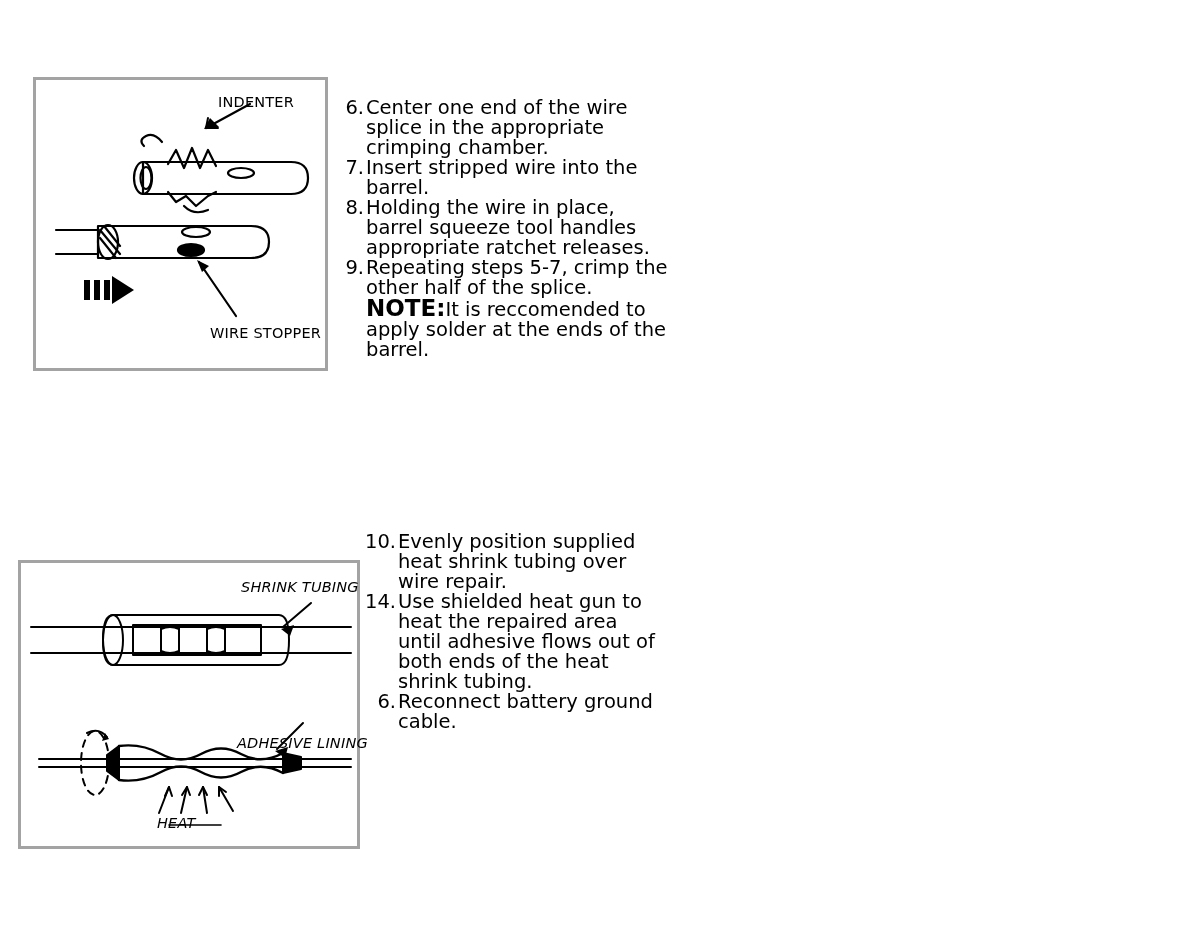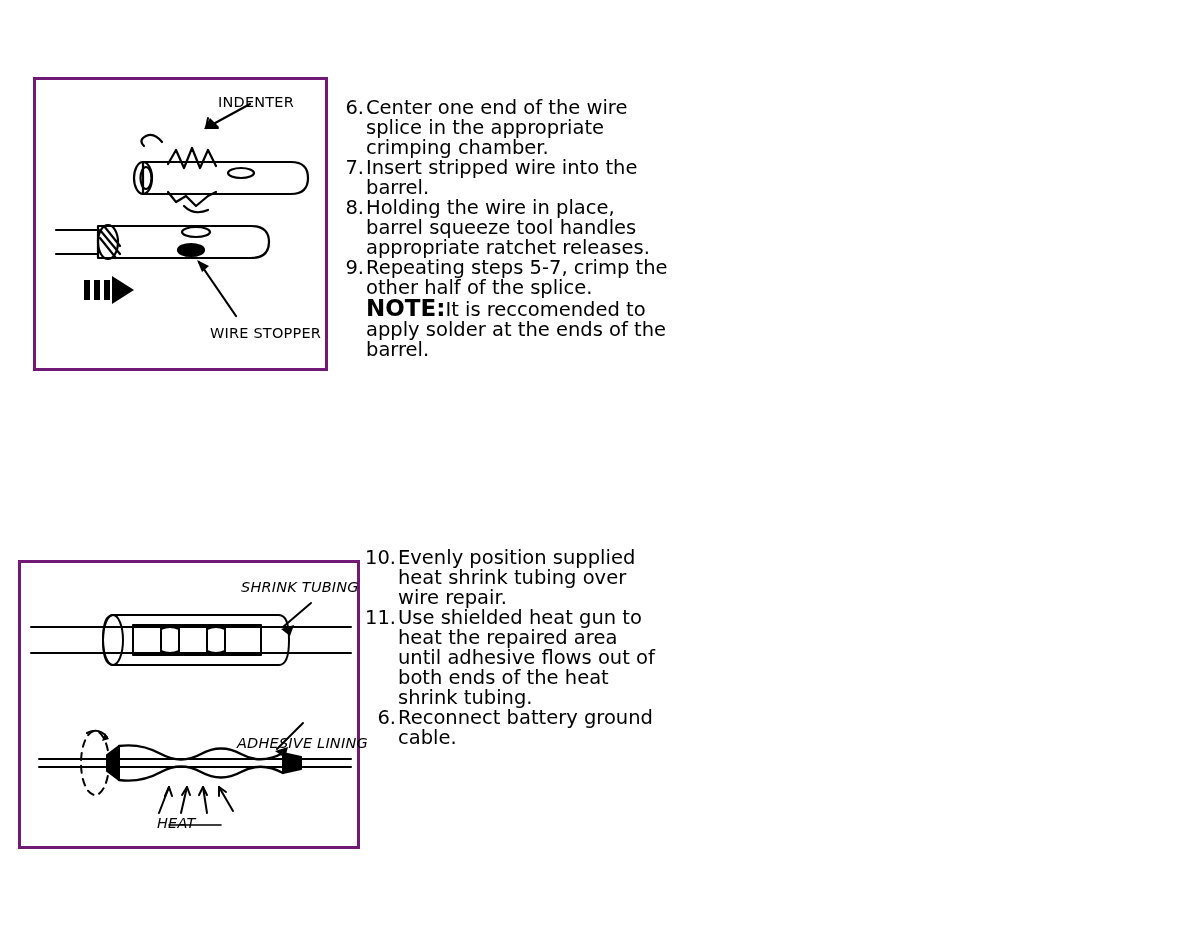--- a/index.html
+++ b/index.html
@@ -19,7 +19,7 @@
   
   .panel {
     position: absolute;
-    border: 3px solid #701a75;
+    border: 3px solid #a3a3a3;
     background: #fff;
     box-sizing: border-box;
   }

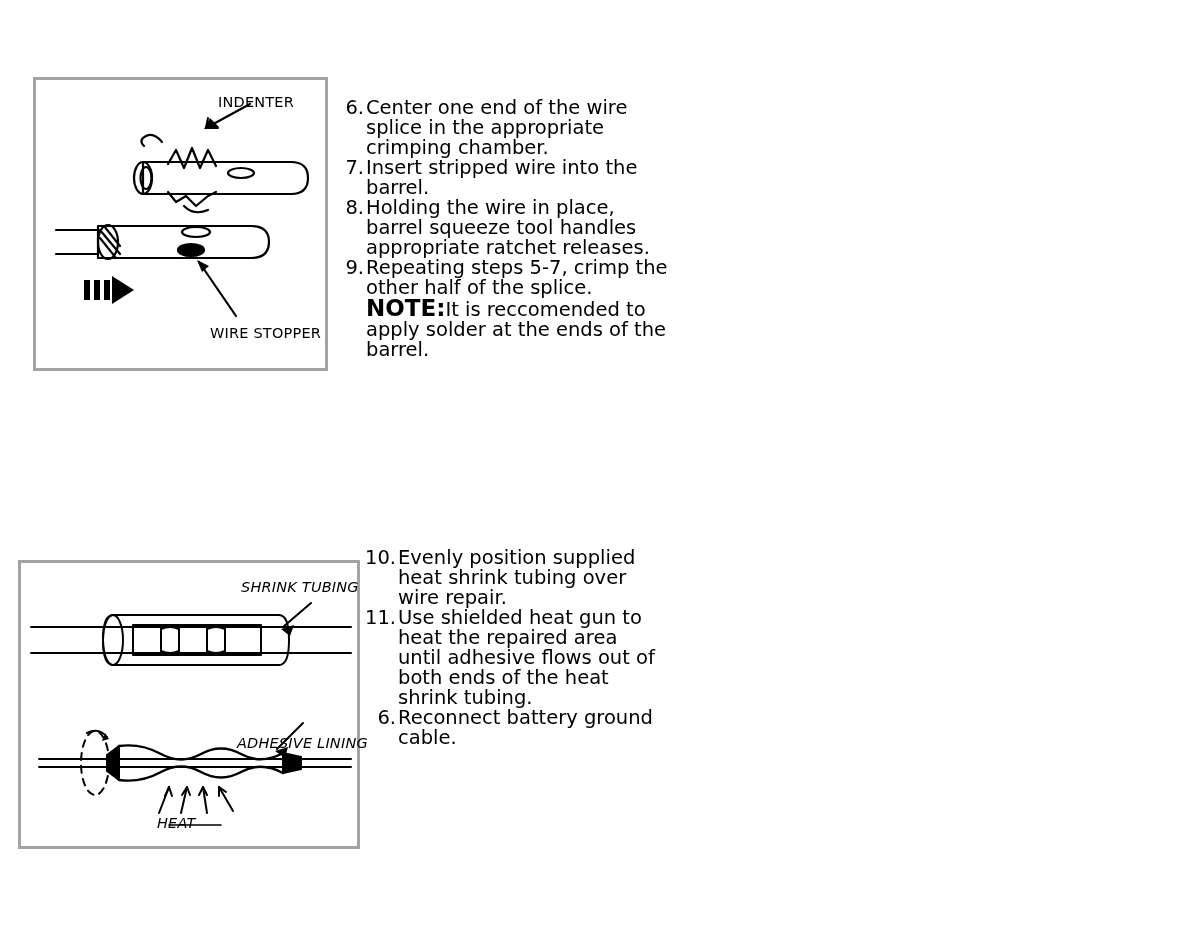--- a/index.html
+++ b/index.html
@@ -35,7 +35,7 @@
     line-height: 20px;
   }
   #steps-crimp { left: 339px; top: 98px; width: 330px; }
-  #steps-shrink { left: 362px; top: 548px; width: 300px; }
+  #steps-shrink { left: 362px; top: 532px; width: 300px; }
 
   .step {
     display: flex;

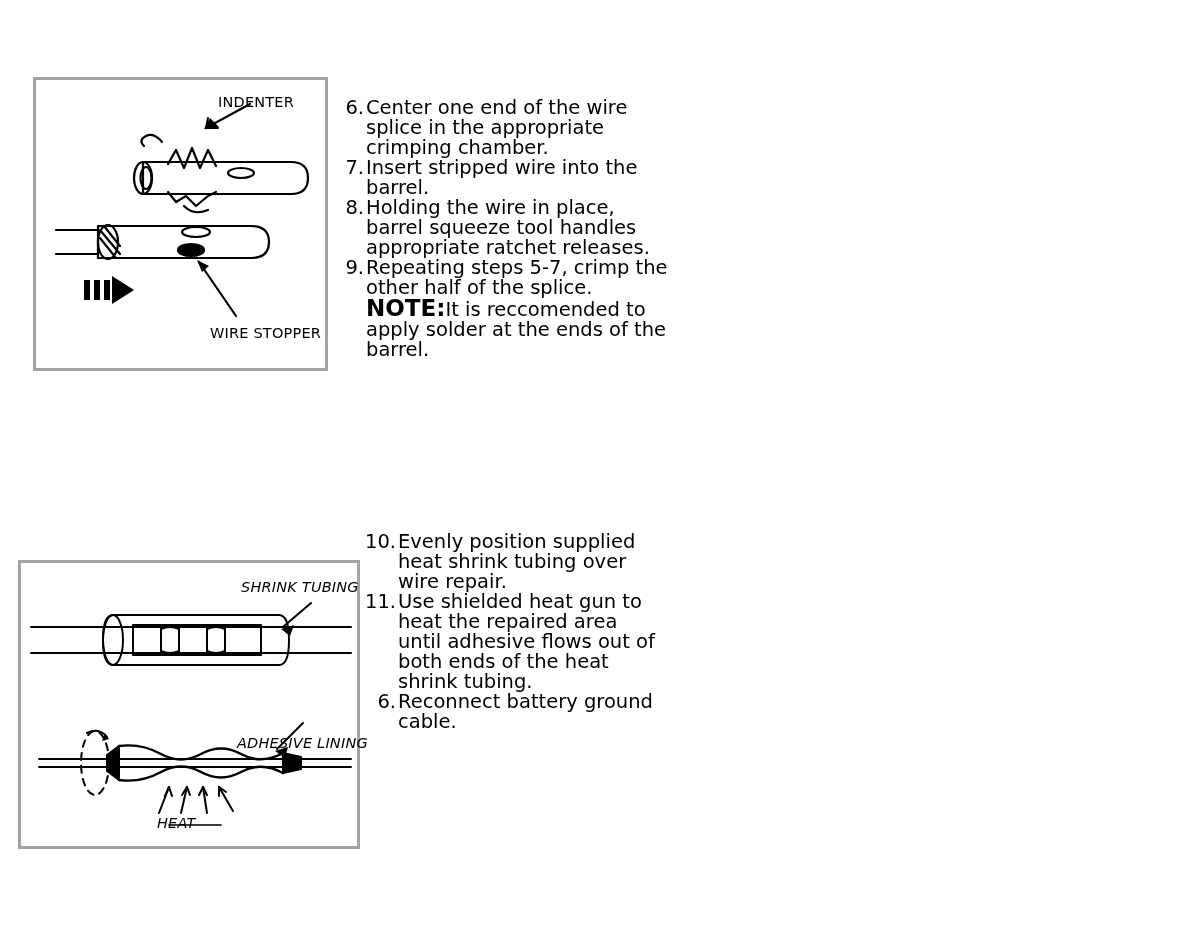--- a/index.html
+++ b/index.html
@@ -211,7 +211,7 @@
     <span class="step-text">Evenly position supplied heat shrink tubing over wire repair.</span>
   </div>
   <div class="step">
-    <span class="step-num">11.</span>
+    <span class="step-num">14.</span>
     <span class="step-text">Use shielded heat gun to heat the repaired area until adhesive flows out of both ends of the heat shrink tubing.</span>
   </div>
   <div class="step">

